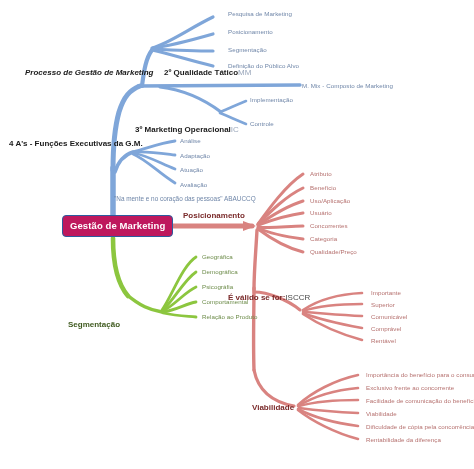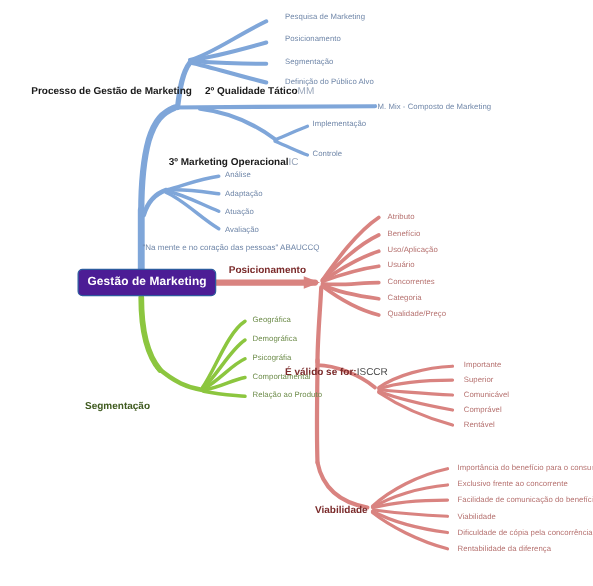--- a/index.html
+++ b/index.html
@@ -170,7 +170,7 @@
 
   <div class="root-node" style="left:62px; top:226px;">Gestão de Marketing</div>
 
-  <div class="label lvl1" style="left:25px; top:73px;">
+  <div class="label lvl1" style="left:25px; top:73px;font-style:italic;">
     <span>Processo de Gestão de Marketing</span>
   </div>
 

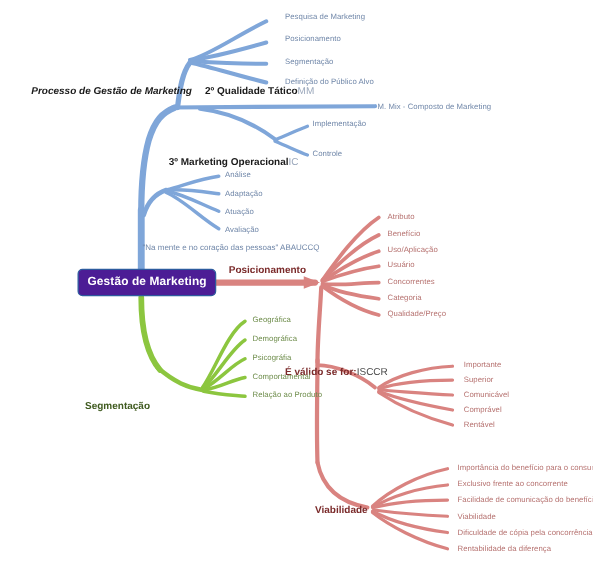--- a/index.html
+++ b/index.html
@@ -193,6 +193,9 @@
   <div class="label leaf leaf-blue" style="left:250px; top:100px;">Implementação</div>
   <div class="label leaf leaf-blue" style="left:250px; top:124px;">Controle</div>
 
+  <div class="label lvl1" style="left:9px; top:144px;">
+    <span>4 A's - Funções Executivas da G.M.</span>
+  </div>
 
   <div class="label leaf leaf-blue" style="left:180px; top:141px;">Análise</div>
   <div class="label leaf leaf-blue" style="left:180px; top:156px;">Adaptação</div>

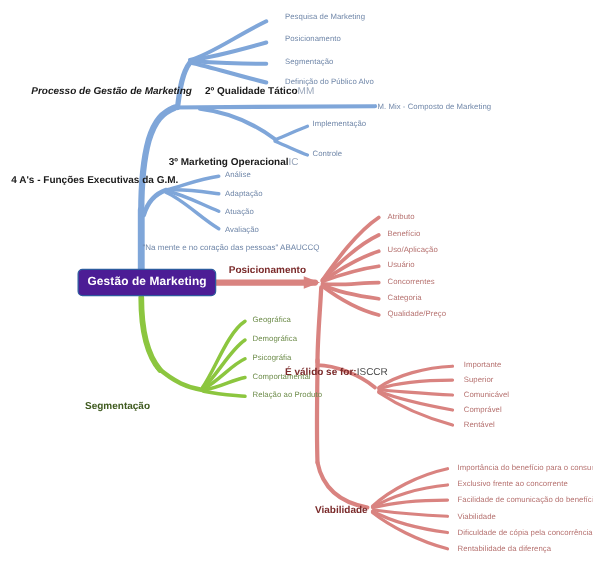--- a/index.html
+++ b/index.html
@@ -38,7 +38,7 @@
   
   .root-node {
     position: absolute;
-    background: #4c1d95;
+    background: #be185d;
     border: 1.3px solid #2d5b9e;
     border-radius: 4px;
     color: #ffffff;

